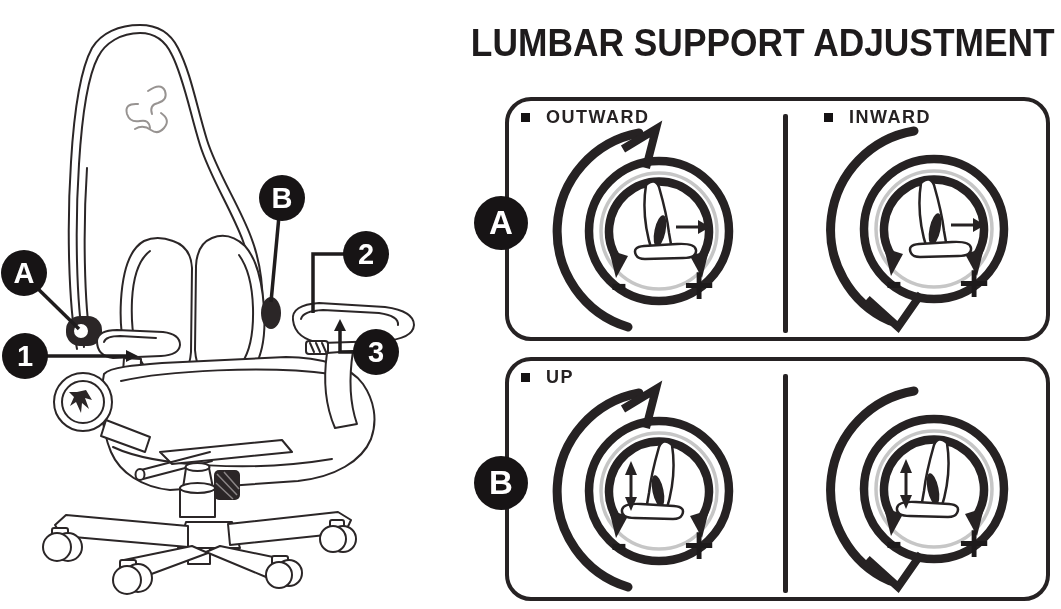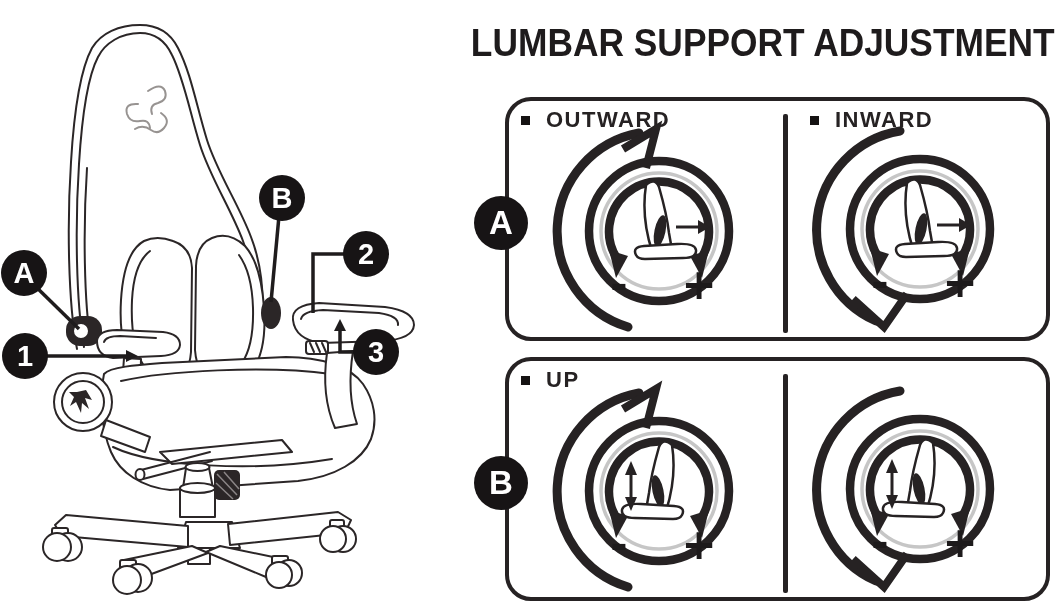--- a/index.html
+++ b/index.html
@@ -32,7 +32,7 @@
   .labelrow{position:absolute;top:6px;left:12px;display:flex;align-items:center;gap:16px;}
   .cell.right .labelrow{left:20px;}
   .bullet{width:9px;height:9px;background:#151213;display:inline-block;flex:none;}
-  .plabel{font-size:22px;font-weight:700;letter-spacing:1.5px;color:#262223;white-space:nowrap;}
+  .plabel{font-size:18px;font-weight:700;letter-spacing:1.5px;color:#262223;white-space:nowrap;}
 
   .dial{position:absolute;width:264px;height:232px;overflow:visible;}
   .cell.left .dial{left:6px;top:16px;}

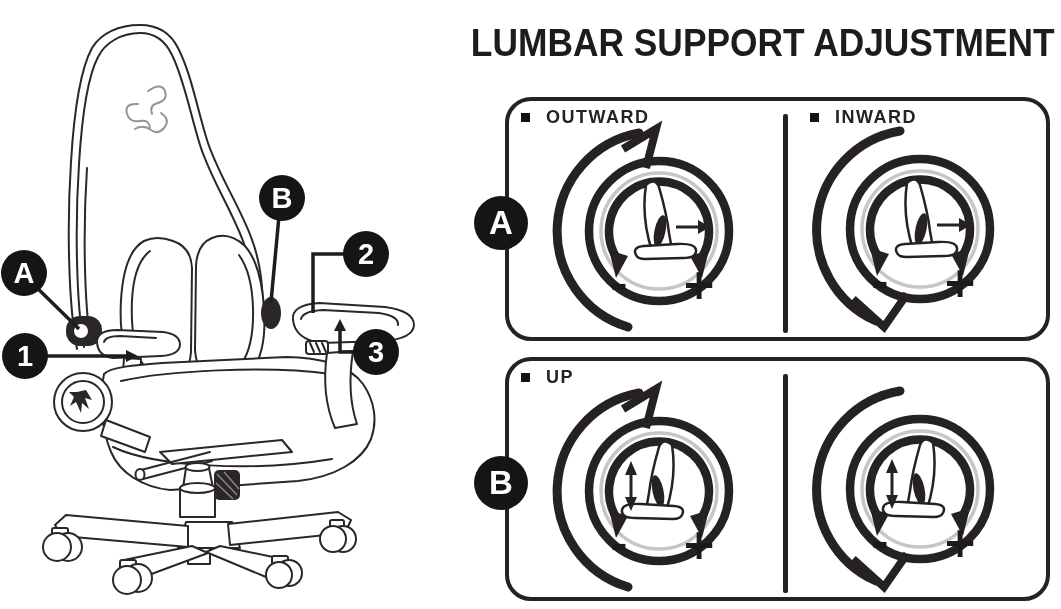--- a/index.html
+++ b/index.html
@@ -27,7 +27,7 @@
 
   .cell{position:absolute;top:0;height:236px;}
   .cell.left{left:0;width:277px;}
-  .cell.right{left:281px;width:256px;text-decoration:underline;}
+  .cell.right{left:295px;width:256px;text-decoration:underline;}
 
   .labelrow{position:absolute;top:6px;left:12px;display:flex;align-items:center;gap:16px;}
   .cell.right .labelrow{left:20px;}

